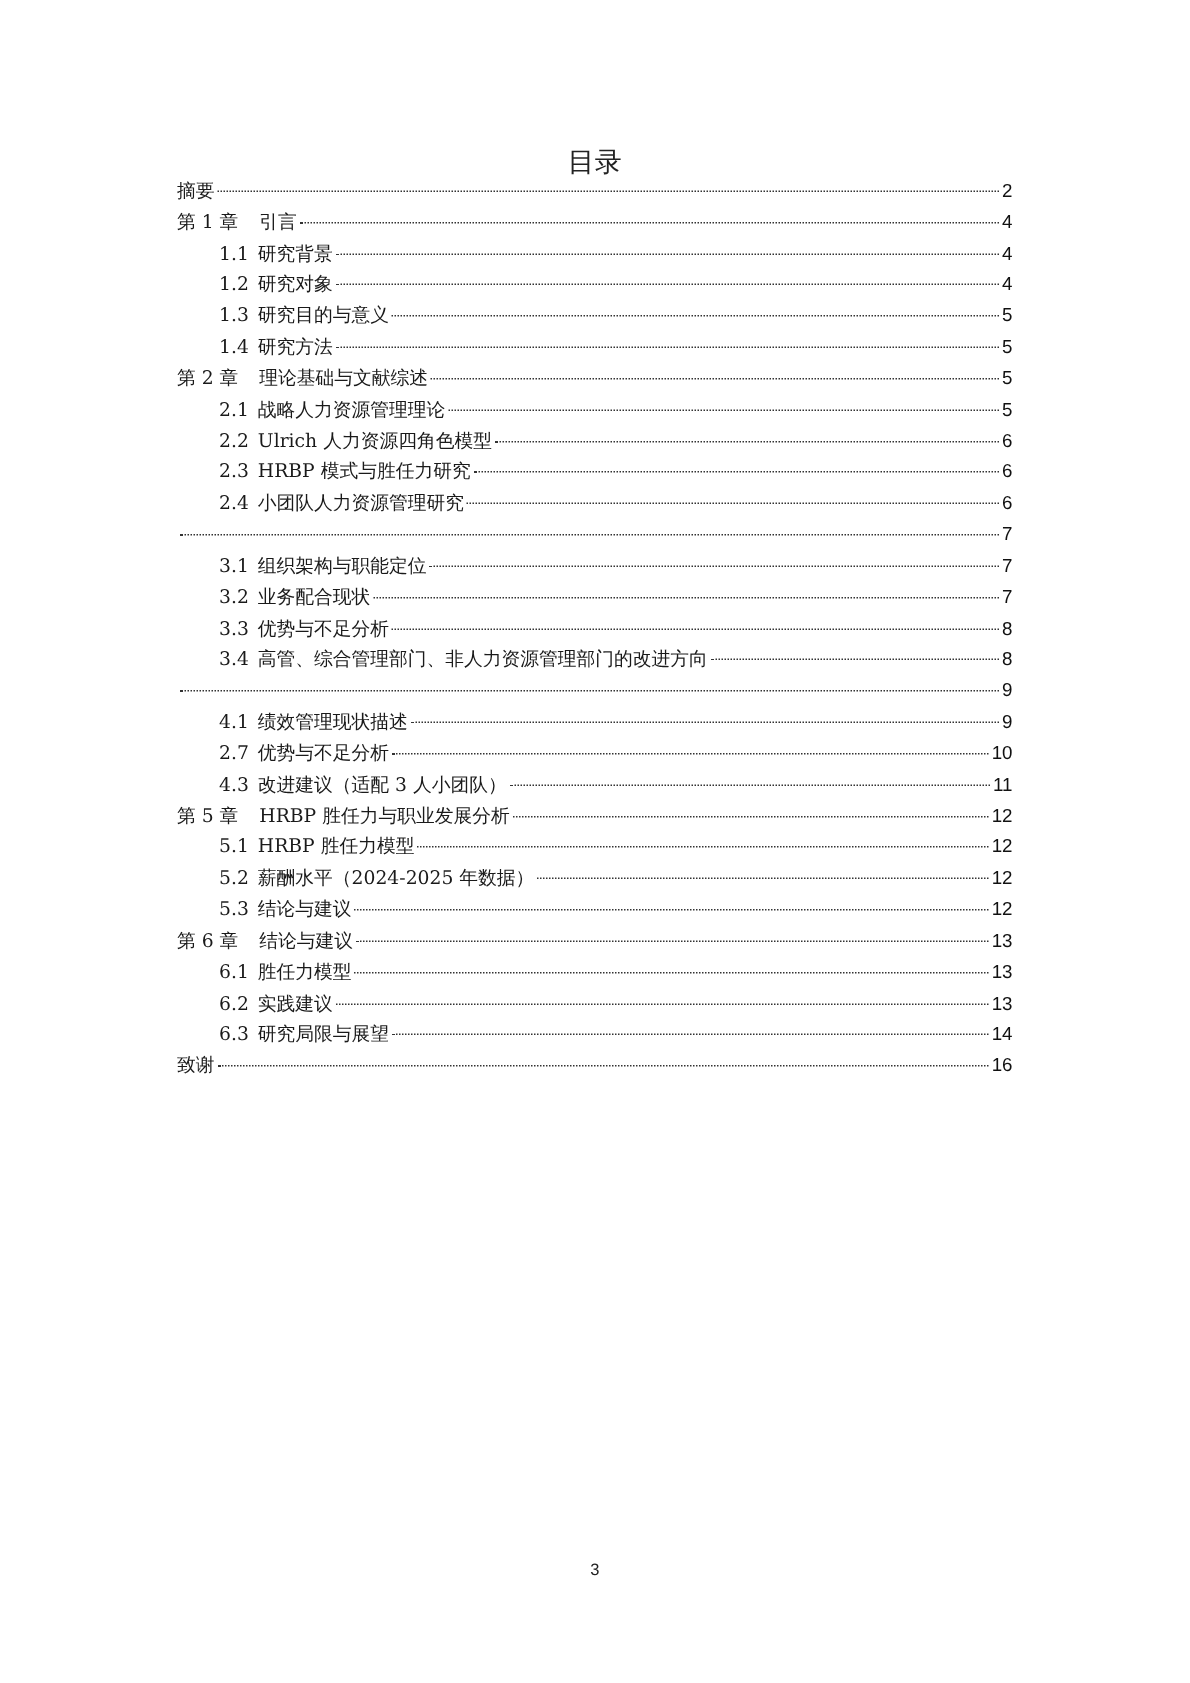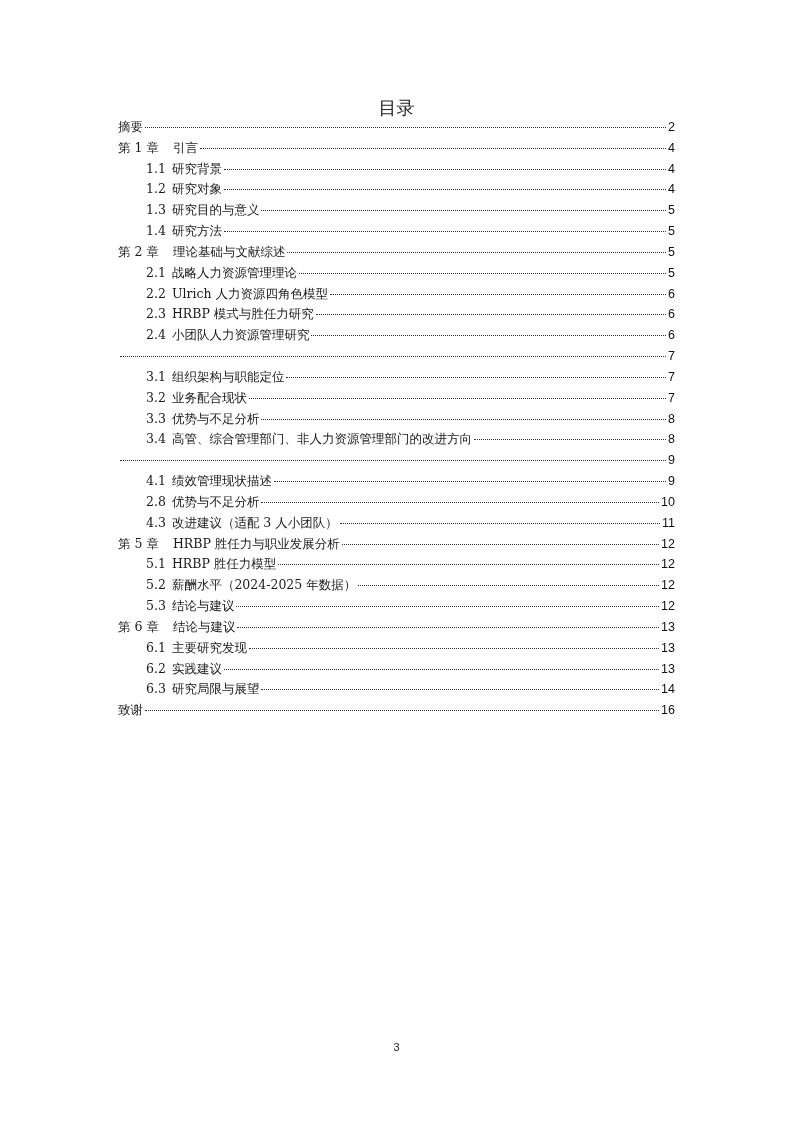--- a/index.html
+++ b/index.html
@@ -130,7 +130,7 @@
         <span class="toc-page">9</span>
       </li>
       <li class="toc-row level-2">
-        <span class="toc-label"><span class="num">2.8</span><span>优势与不足分析</span></span>
+        <span class="toc-label"><span class="num">2.7</span><span>优势与不足分析</span></span>
         <span class="leader"></span>
         <span class="toc-page">10</span>
       </li>

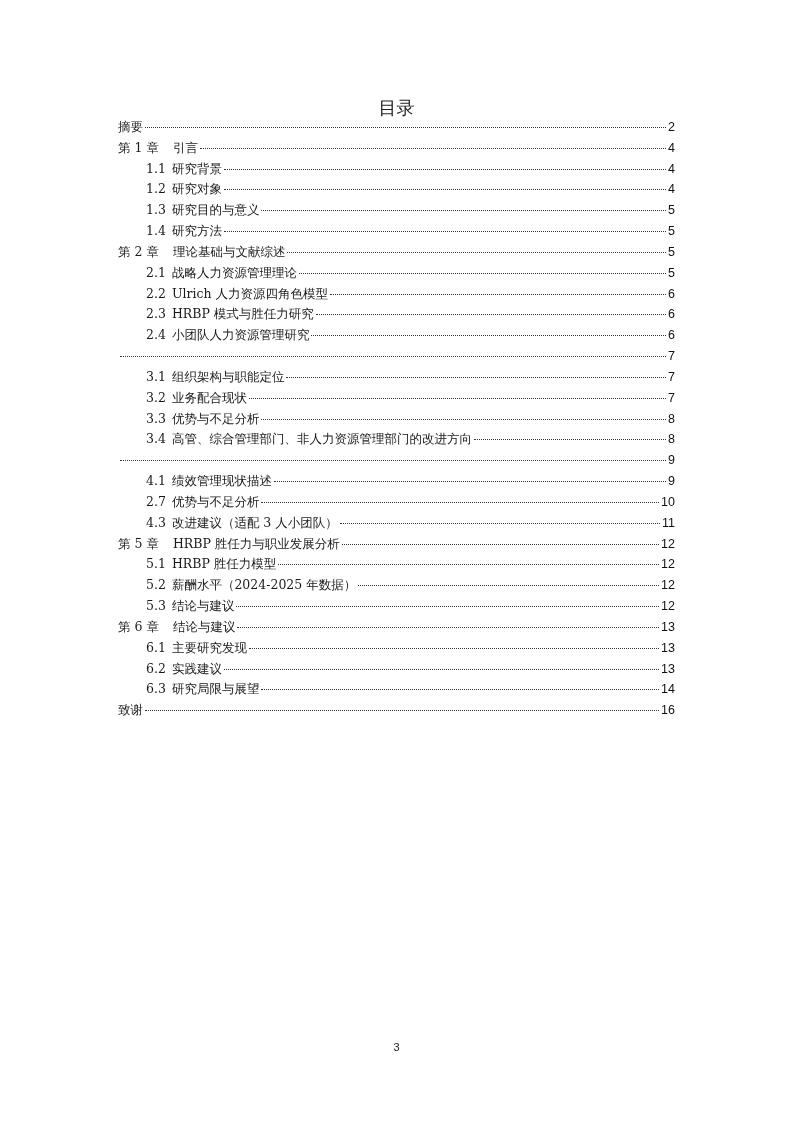--- a/index.html
+++ b/index.html
@@ -165,7 +165,7 @@
         <span class="toc-page">13</span>
       </li>
       <li class="toc-row level-2">
-        <span class="toc-label"><span class="num">6.1</span><span>主要研究发现</span></span>
+        <span class="toc-label"><span class="num">6.1</span><span>胜任力模型</span></span>
         <span class="leader"></span>
         <span class="toc-page">13</span>
       </li>

